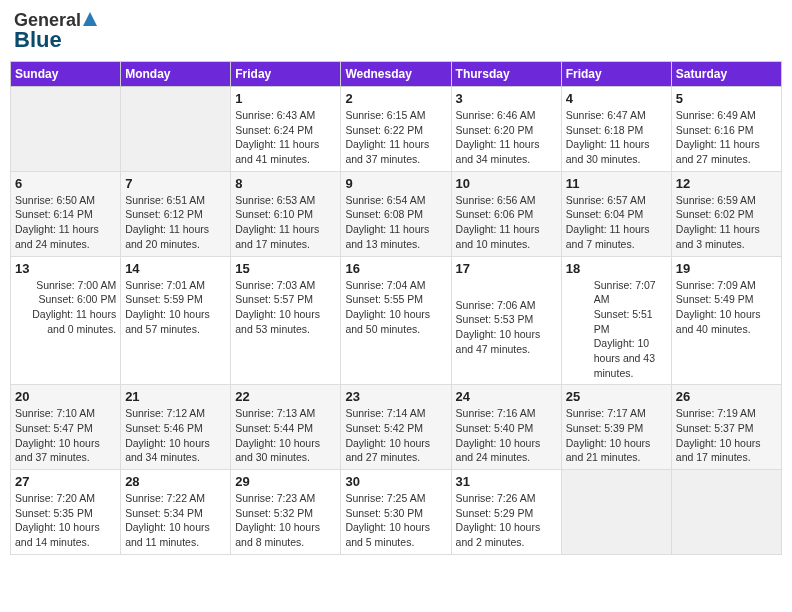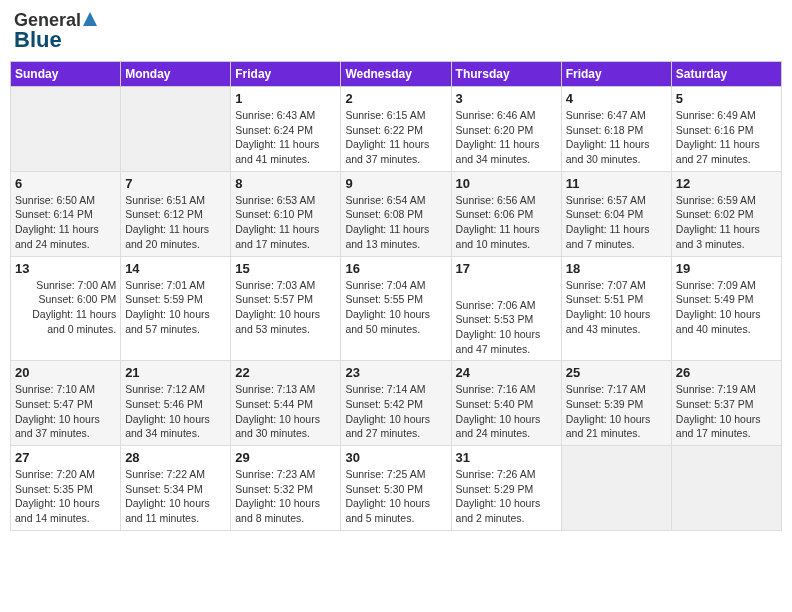--- a/index.html
+++ b/index.html
@@ -219,7 +219,7 @@
         </td>
         <td>
           <span class="day-number">18</span>
-          <div class="day-info" style="white-space: pre-line;">Sunrise: 7:07 AM
+          <div class="day-info" style="white-space: pre-line; margin-left: 28px;">Sunrise: 7:07 AM
 Sunset: 5:51 PM
 Daylight: 10 hours and 43 minutes.</div>
         </td>

